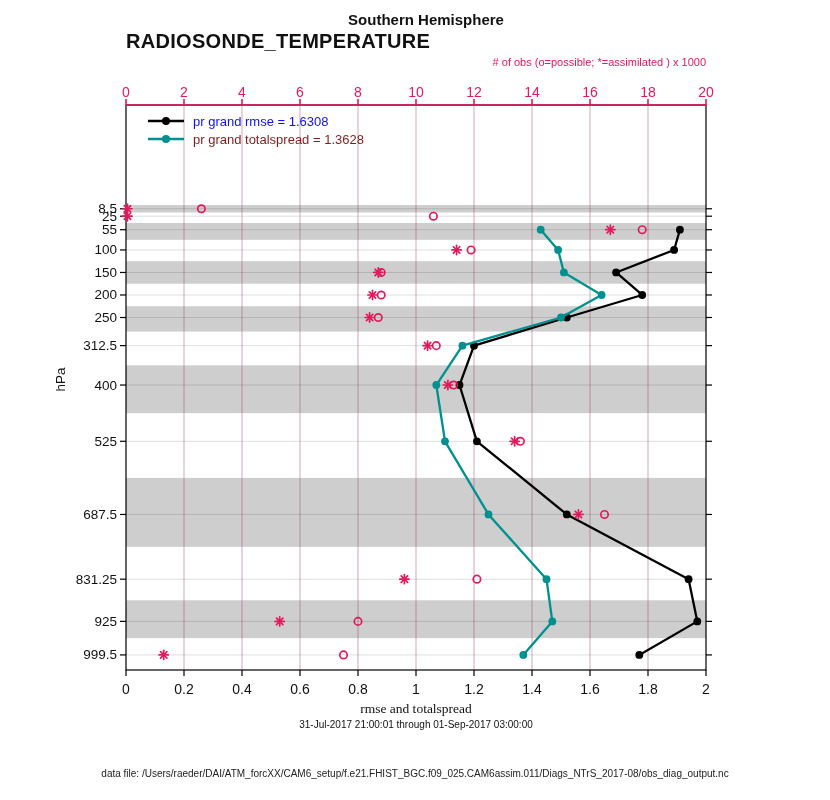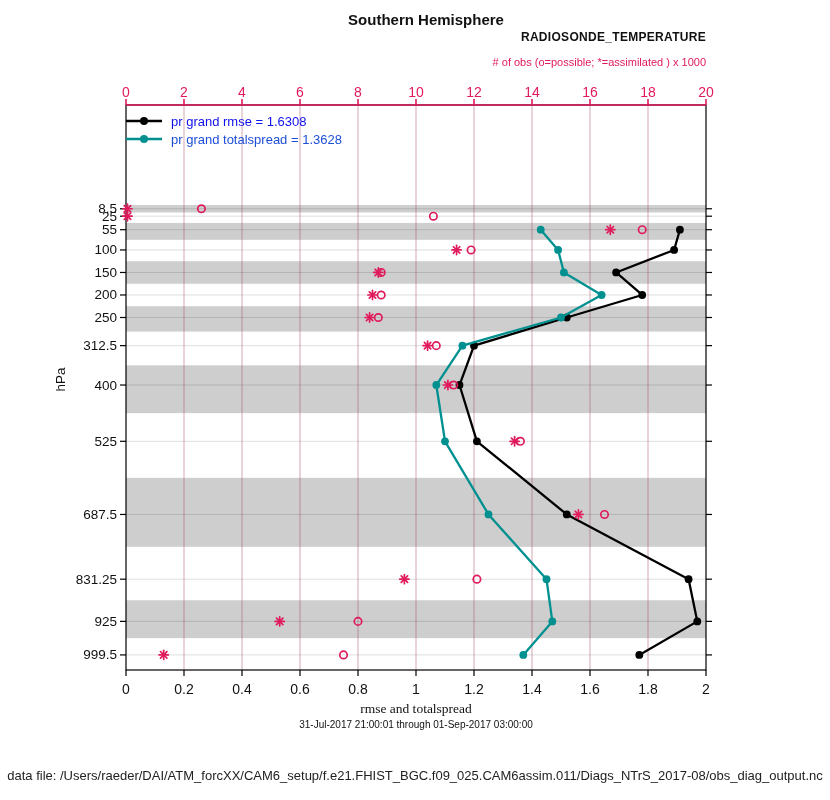--- a/index.html
+++ b/index.html
@@ -7,8 +7,8 @@
        font-family:"Liberation Sans", sans-serif;overflow:hidden;}
   .title1{position:absolute;left:136px;top:11px;width:580px;text-align:center;
           font-size:15px;font-weight:bold;color:#111;}
-  .title2{position:absolute;left:126px;top:30px;width:580px;text-align:right;
-          font-size:12px;font-weight:bold;color:#111;letter-spacing:.3px;}
+  .title2{position:absolute;left:126px;top:30px;width:580px;text-align:left;
+          font-size:20px;font-weight:bold;color:#111;letter-spacing:.3px;}
   .toplabel{position:absolute;left:126px;top:56px;width:580px;text-align:right;
           font-size:11px;color:#E01A5B;}
   .legend{position:absolute;left:125px;top:112px;}

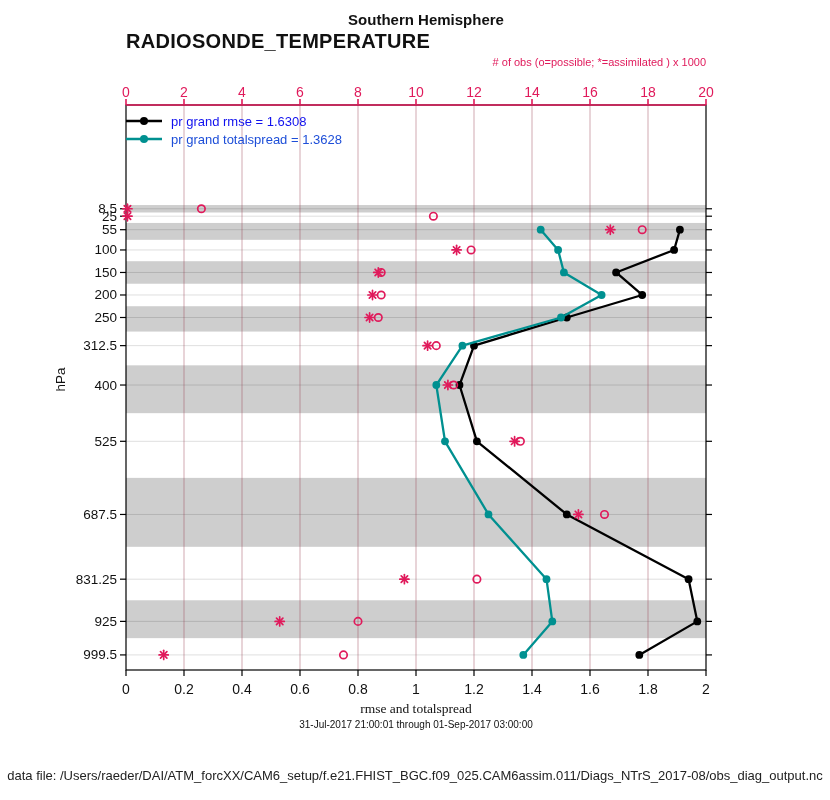--- a/index.html
+++ b/index.html
@@ -11,7 +11,7 @@
           font-size:20px;font-weight:bold;color:#111;letter-spacing:.3px;}
   .toplabel{position:absolute;left:126px;top:56px;width:580px;text-align:right;
           font-size:11px;color:#E01A5B;}
-  .legend{position:absolute;left:125px;top:112px;}
+  .legend{position:absolute;left:147px;top:112px;}
   .legend-row{display:flex;align-items:center;gap:8px;height:18px;
           font-size:13px;color:#1111EE;white-space:nowrap;}
   .plot-svg{position:absolute;left:0;top:0;}

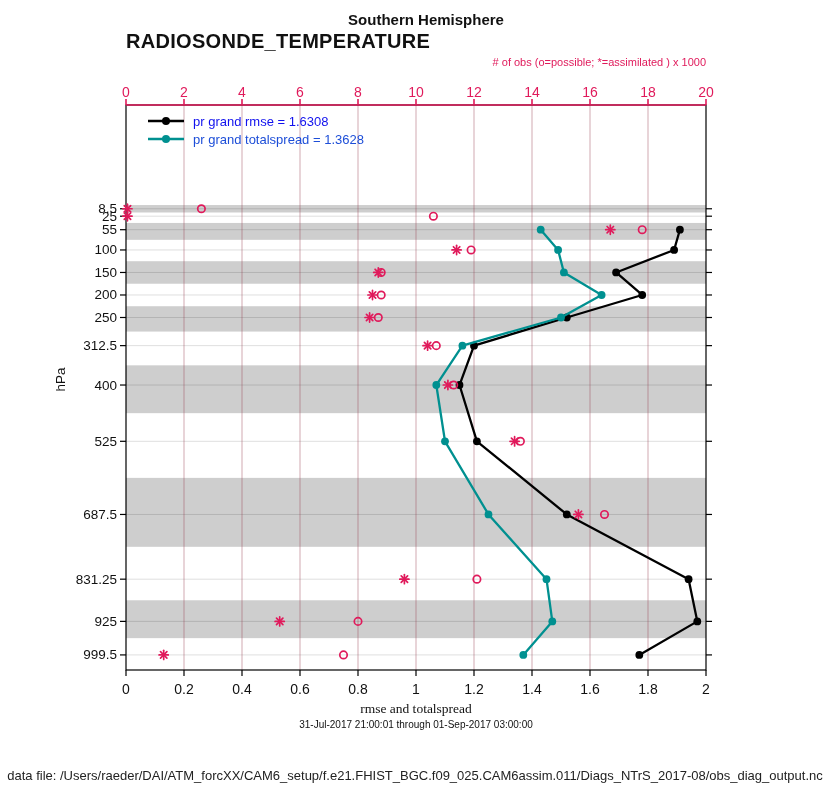--- a/index.html
+++ b/index.html
@@ -281,7 +281,7 @@
       </svg>
       <span>pr grand rmse = 1.6308</span>
     </div>
-    <div class="legend-row" style="color: #1d4ed8; text-align: center;">
+    <div class="legend-row" style="color: #7f1d1d; text-align: center;">
       <svg width="38" height="12">
         <line class="sw-line" x1="1" y1="6" x2="37" y2="6" stroke="#009090" stroke-width="2.3"></line>
         <circle class="sw-dot" cx="19" cy="6" r="4" fill="#009090"></circle>

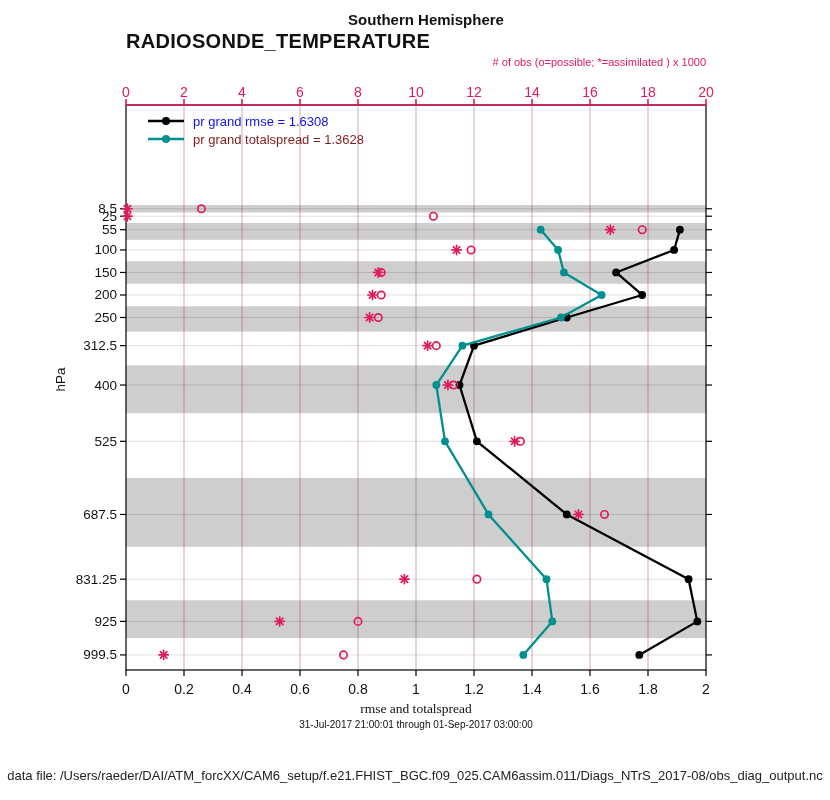--- a/index.html
+++ b/index.html
@@ -22,7 +22,7 @@
   .date{position:absolute;left:126px;top:719px;width:580px;text-align:center;
           font-size:10px;color:#111;}
   .datafile{position:absolute;left:0;top:768px;width:830px;text-align:center;
-          font-size:13px;color:#222;}
+          font-size:10px;color:#222;}
 </style>
 </head>
 <body>

